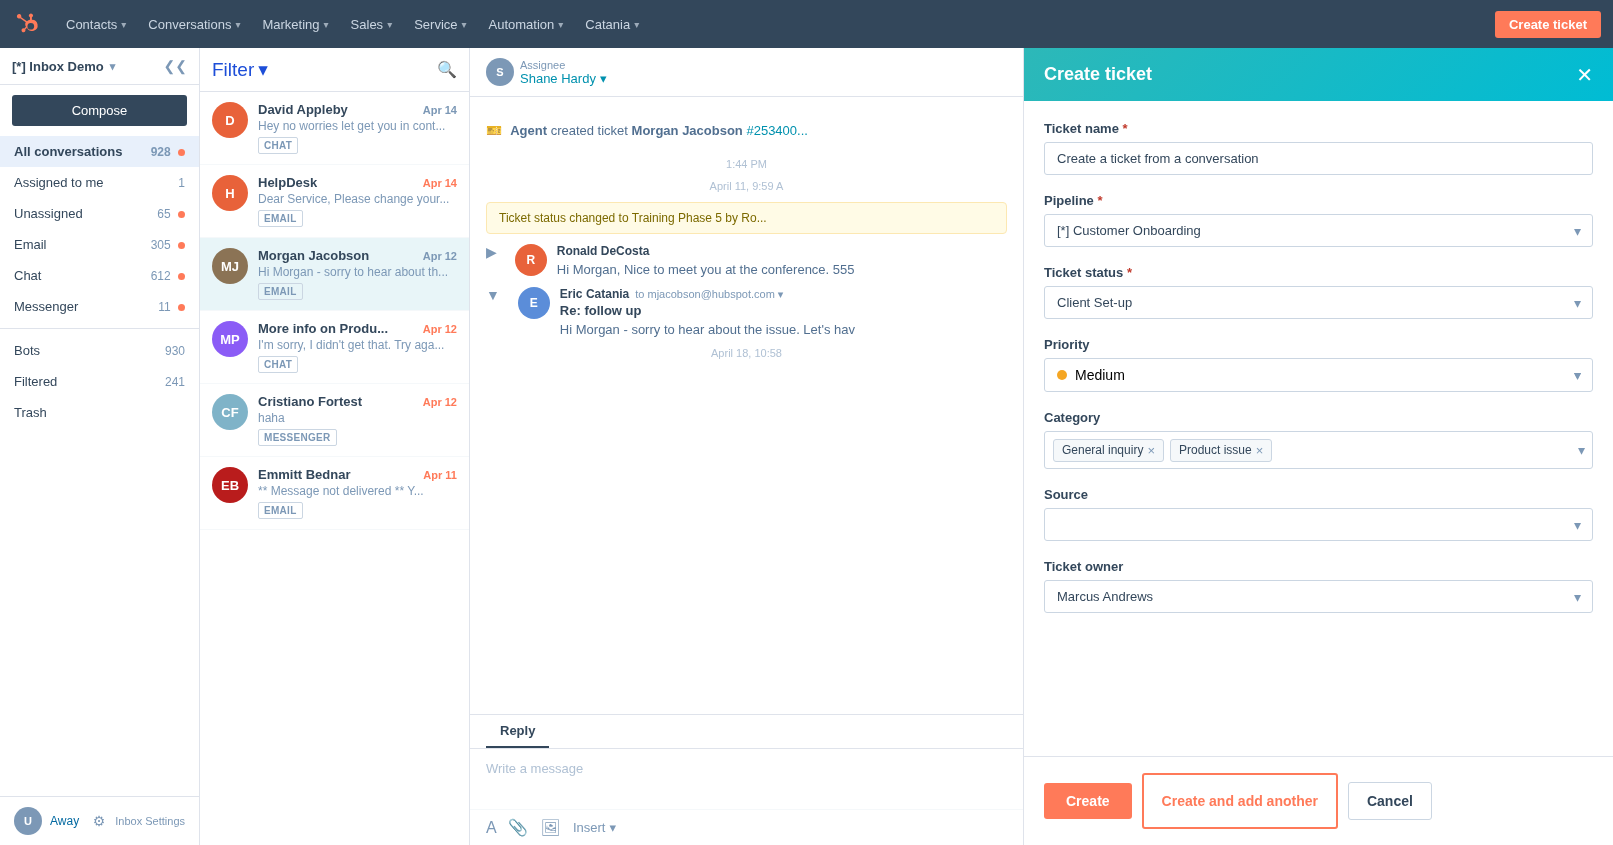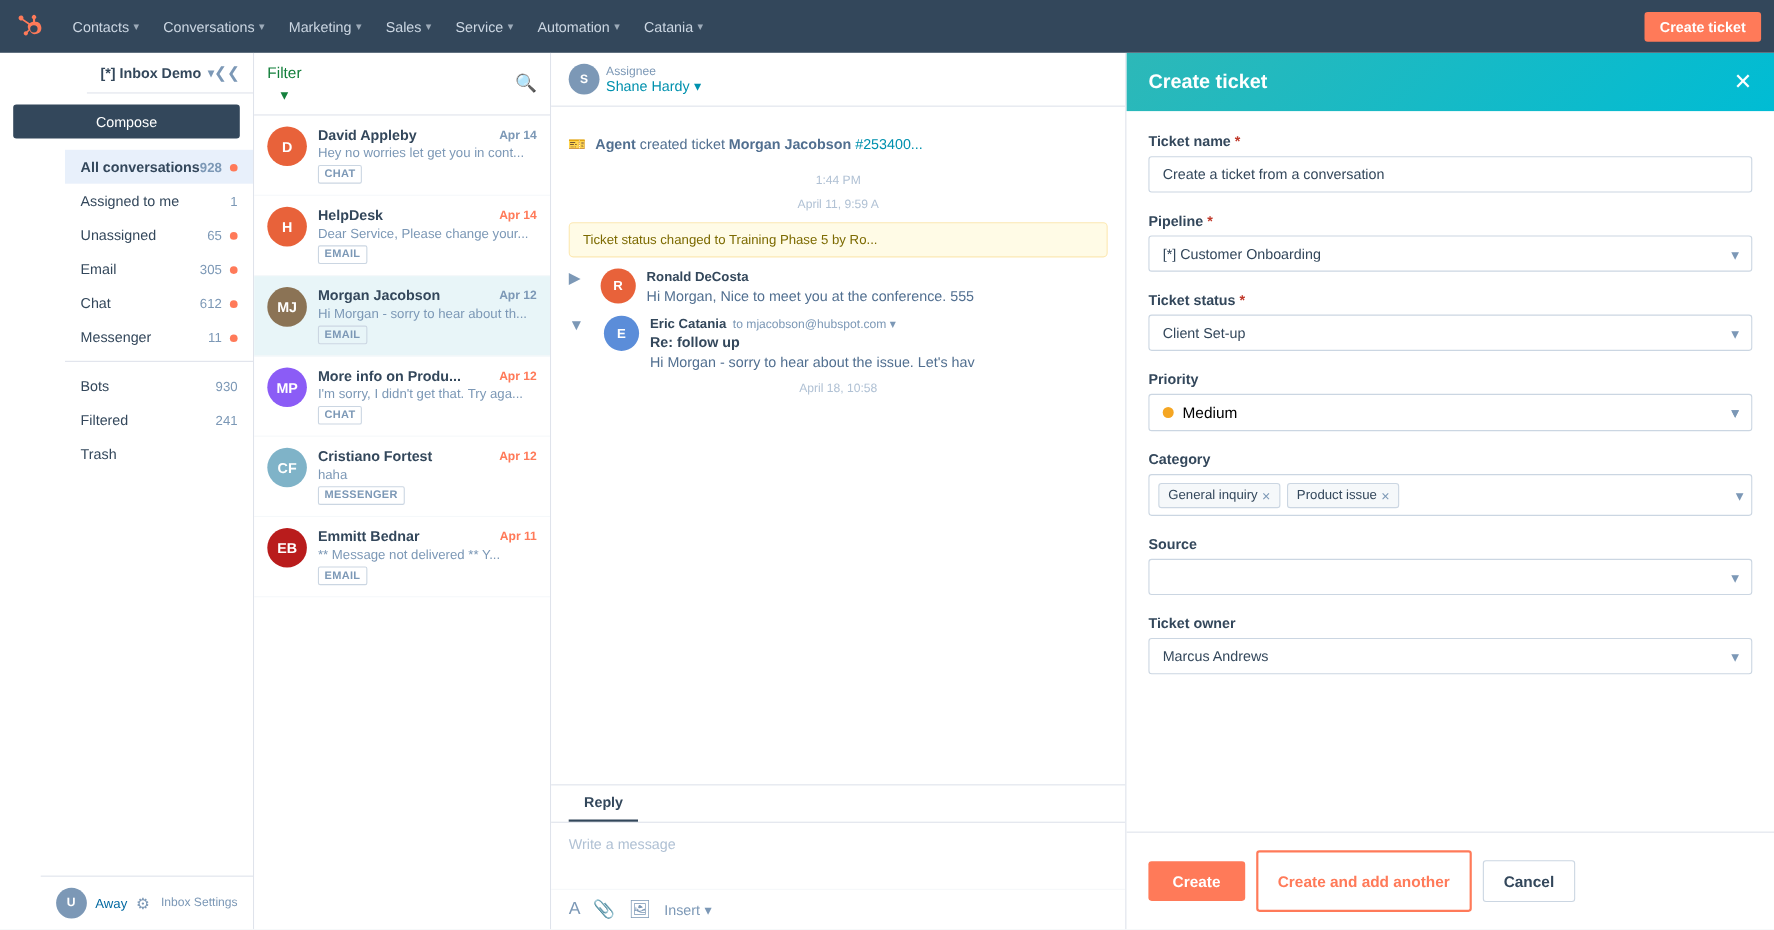--- a/index.html
+++ b/index.html
@@ -19,7 +19,7 @@
     .main-layout { display: flex; flex: 1; overflow: hidden; }
 
     
-    .left-sidebar { width: 231px; background: #fff; border-right: 1px solid #dfe3eb; display: flex; flex-direction: column; flex-shrink: 0; align-items: flex-end; }
+    .left-sidebar { width: 200px; background: #fff; border-right: 1px solid #dfe3eb; display: flex; flex-direction: column; flex-shrink: 0; }
     .sidebar-header { padding: 10px 12px; border-bottom: 1px solid #dfe3eb; display: flex; align-items: center; justify-content: space-between; }
     .inbox-title { font-size: 13px; font-weight: 600; color: #33475b; display: flex; align-items: center; gap: 6px; }
     .inbox-title .arrow-icon { font-size: 11px; color: #7c98b6; }

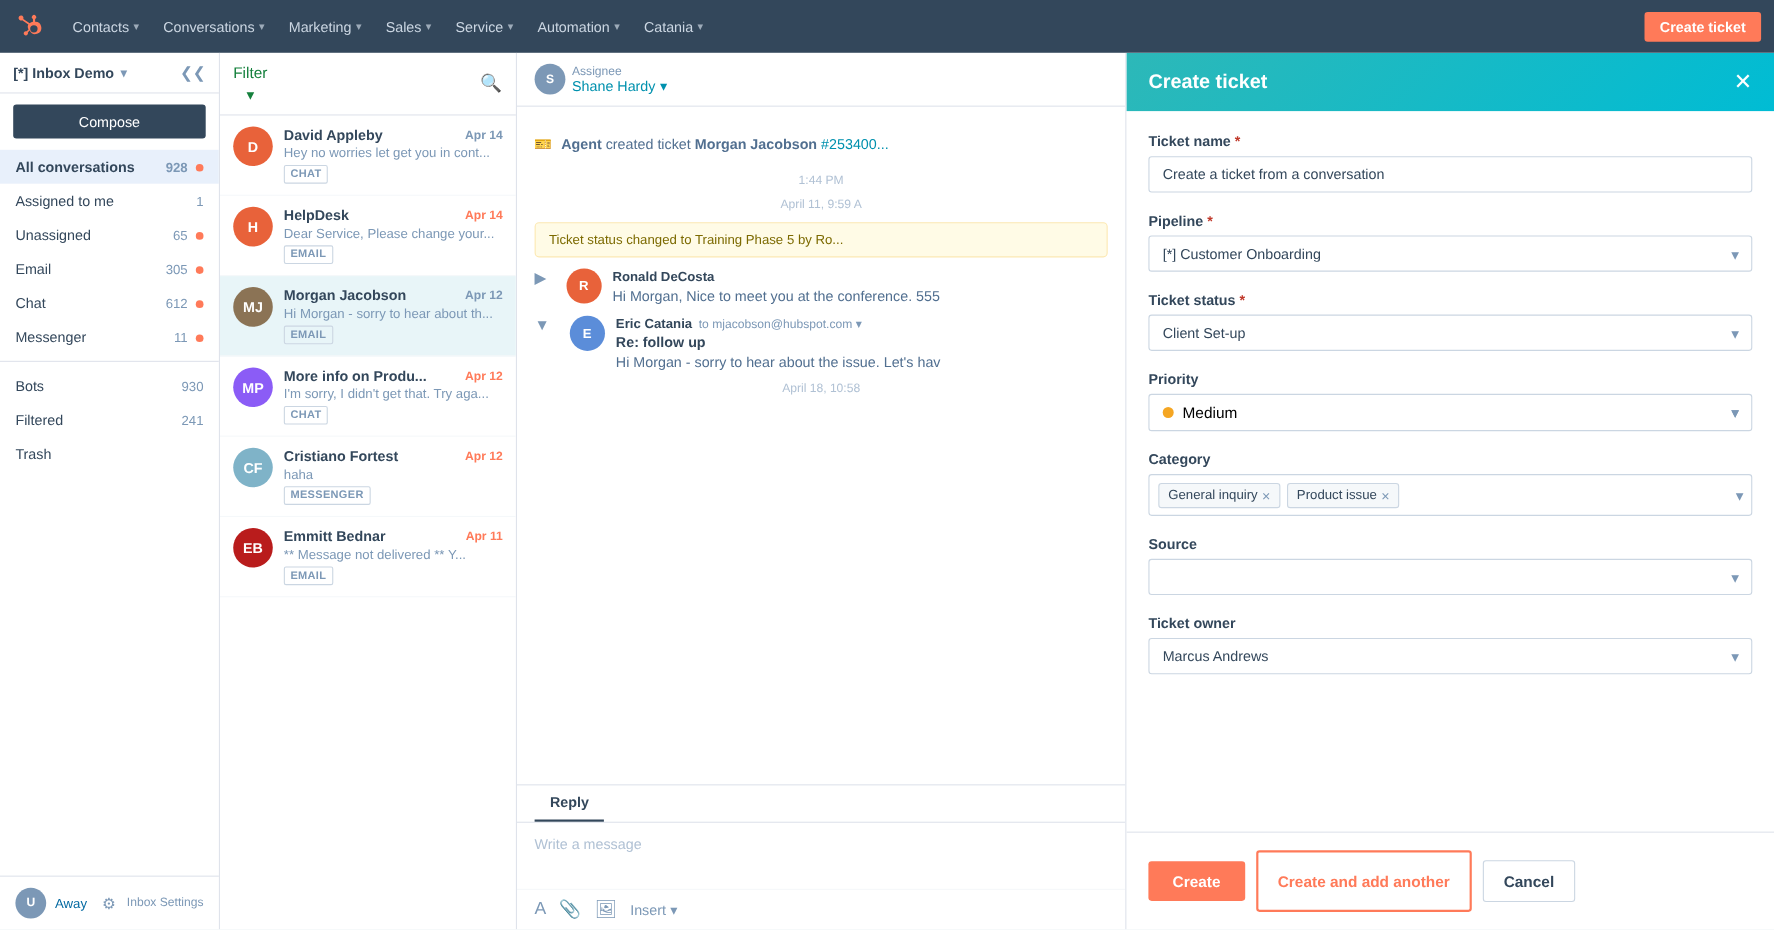--- a/index.html
+++ b/index.html
@@ -40,7 +40,7 @@
     
     .conv-list { width: 270px; background: #fff; border-right: 1px solid #dfe3eb; display: flex; flex-direction: column; flex-shrink: 0; }
     .conv-list-header { padding: 10px 12px; border-bottom: 1px solid #dfe3eb; display: flex; align-items: center; justify-content: space-between; }
-    .filter-btn { display: flex; align-items: center; gap: 4px; color: #15803d; font-size: 14px; cursor: pointer; font-weight: 500; flex-direction: column; }
+    .filter-btn { display: flex; align-items: center; gap: 4px; color: #1d4ed8; font-size: 19px; cursor: pointer; font-weight: 500; }
     .search-icon { color: #7c98b6; font-size: 16px; cursor: pointer; }
     .conv-items { overflow-y: auto; flex: 1; }
     .conv-item { padding: 10px 12px; border-bottom: 1px solid #f5f8fa; cursor: pointer; display: flex; gap: 10px; align-items: flex-start; }

